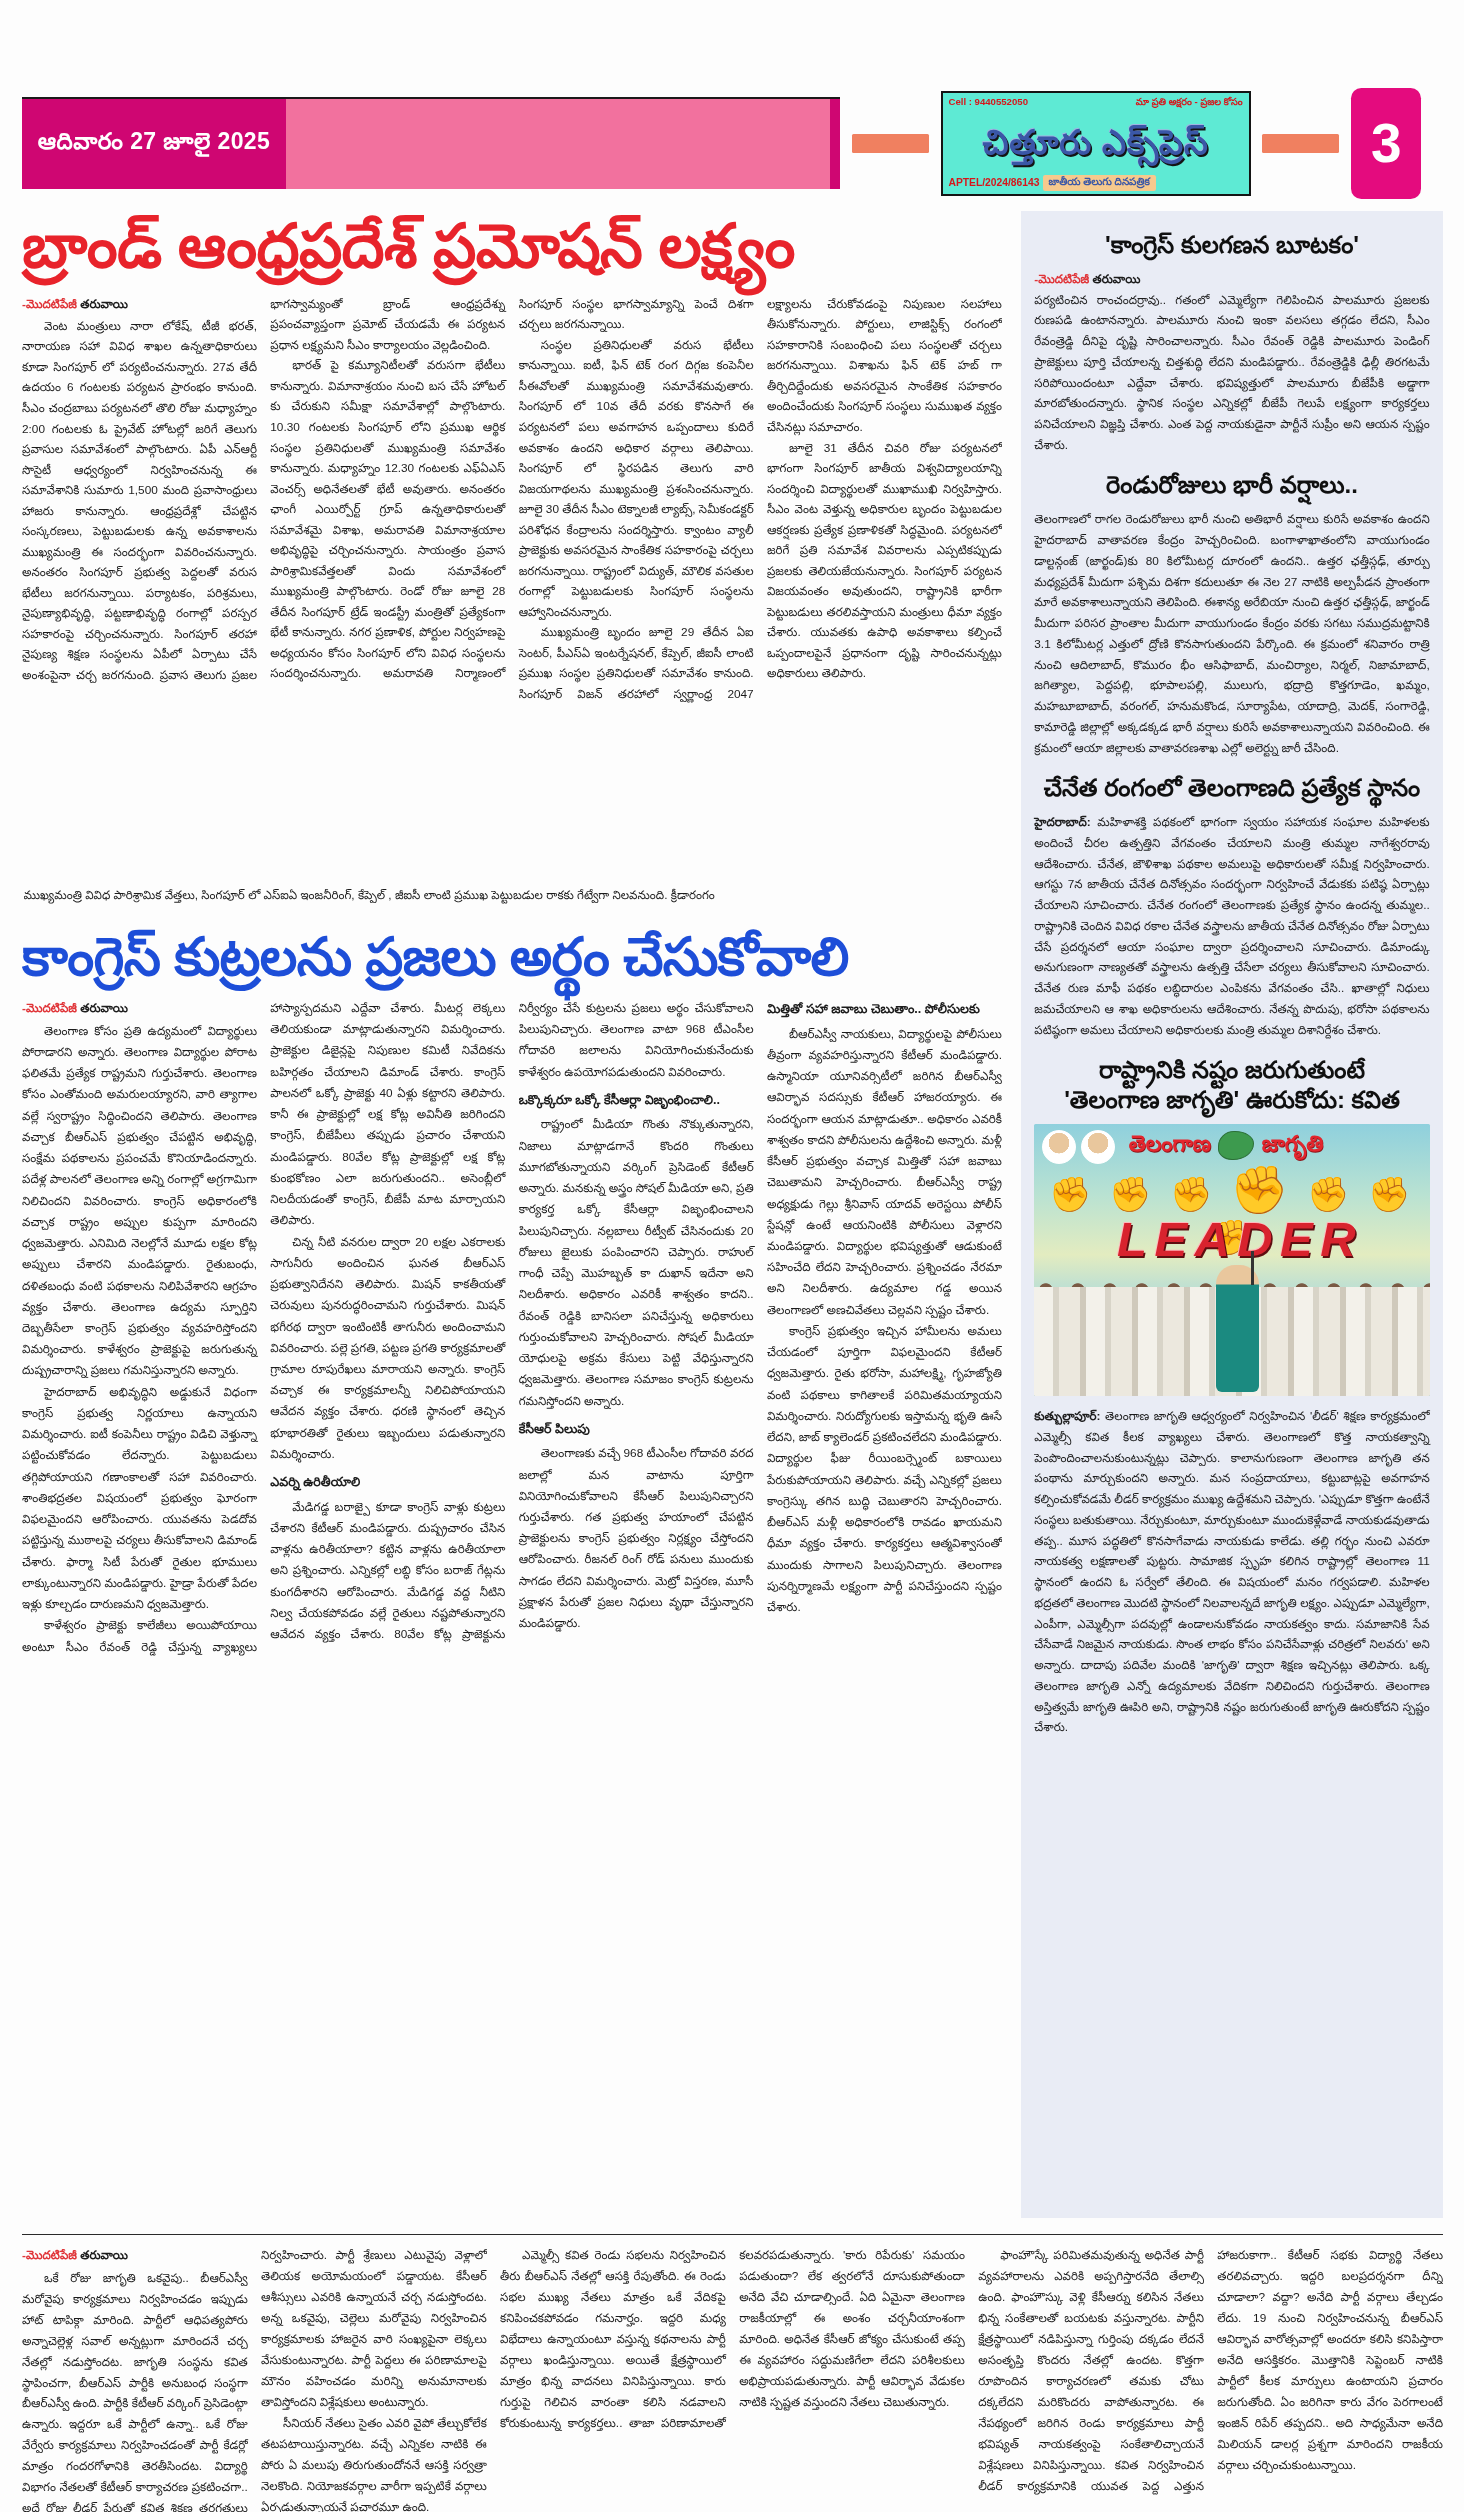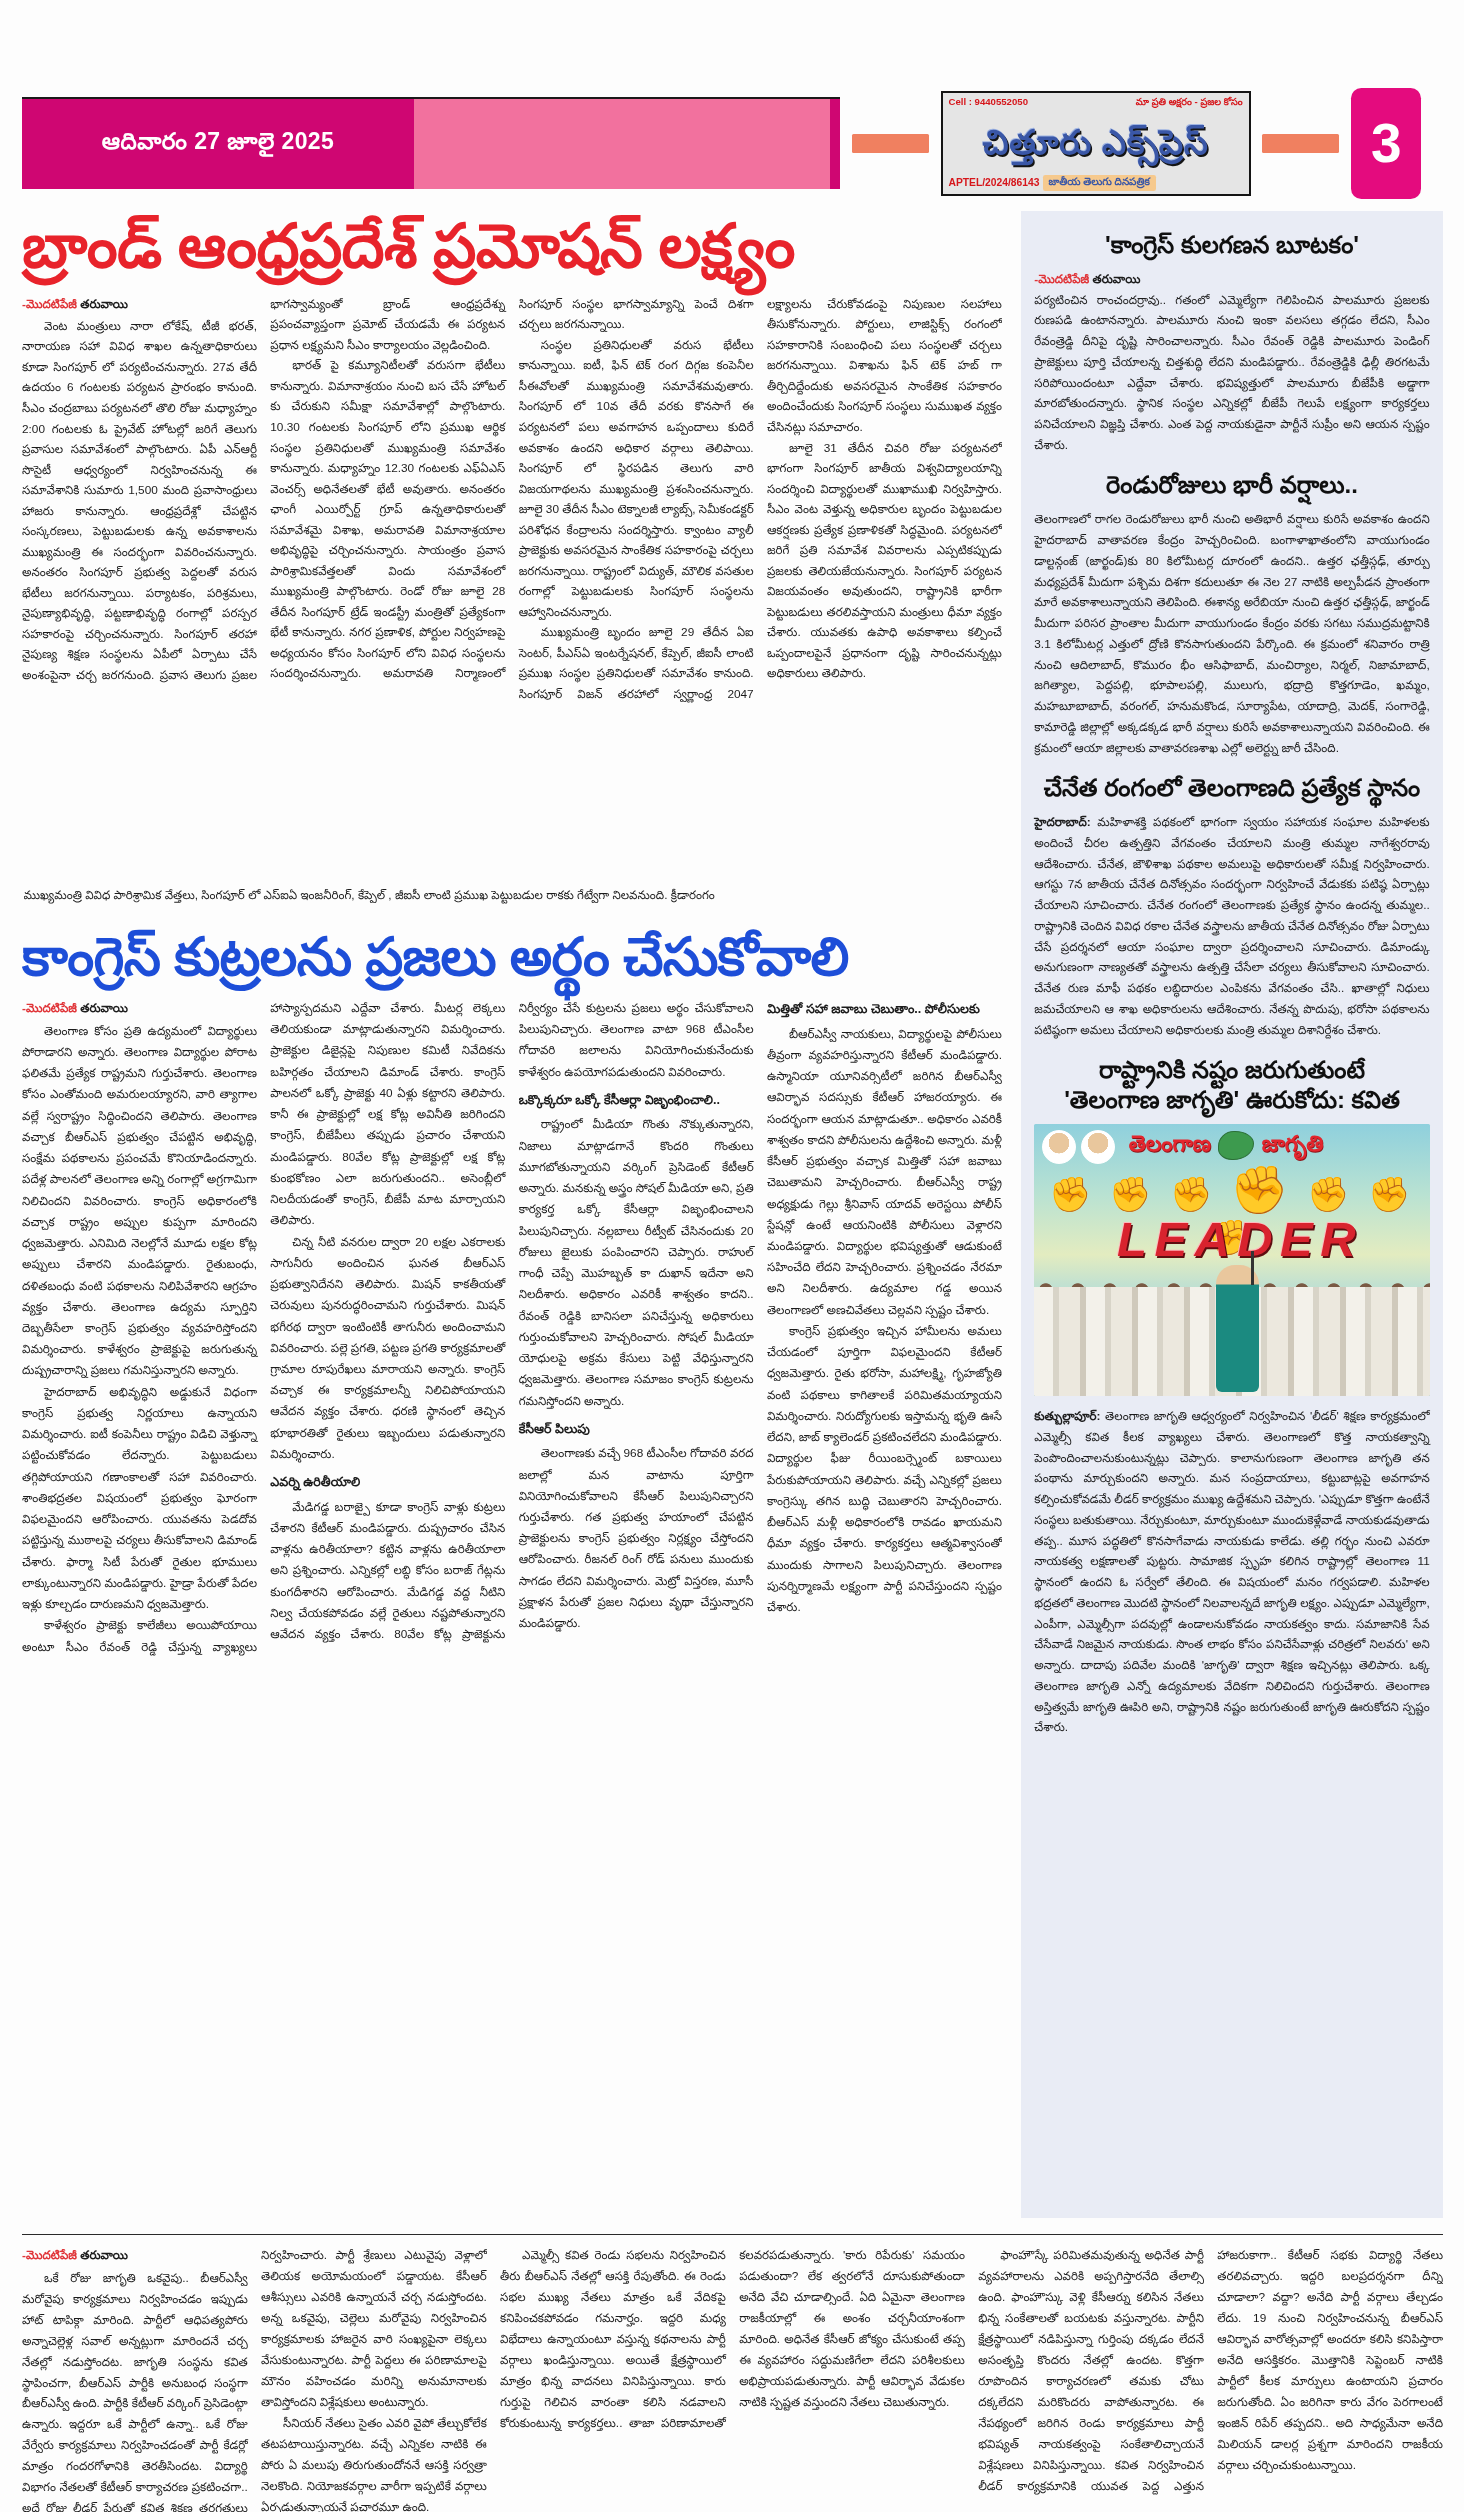--- a/index.html
+++ b/index.html
@@ -14,7 +14,7 @@
   .datebar .cap{width:10.3px;background:#cf0672;}
   .date-text{color:#fff;font-size:23px;font-weight:bold;letter-spacing:0.4px;}
   .dash{width:77px;height:19px;background:#f08060;border-radius:1.5px;}
-  .logo-box{width:310px;height:105px;background:#e5e5e5;border:2.2px solid #141414;
+  .logo-box{width:310px;height:105px;background:#5eead4;border:2.2px solid #141414;
             display:flex;flex-direction:column;justify-content:space-between;padding:3px 5.9px;box-sizing:border-box;}
   .logo-top{display:flex;justify-content:space-between;font-size:9.6px;font-weight:bold;color:#d6161b;}
   .logo-title{text-align:center;font-size:34px;font-weight:bold;color:#3a57a7;line-height:1.0;

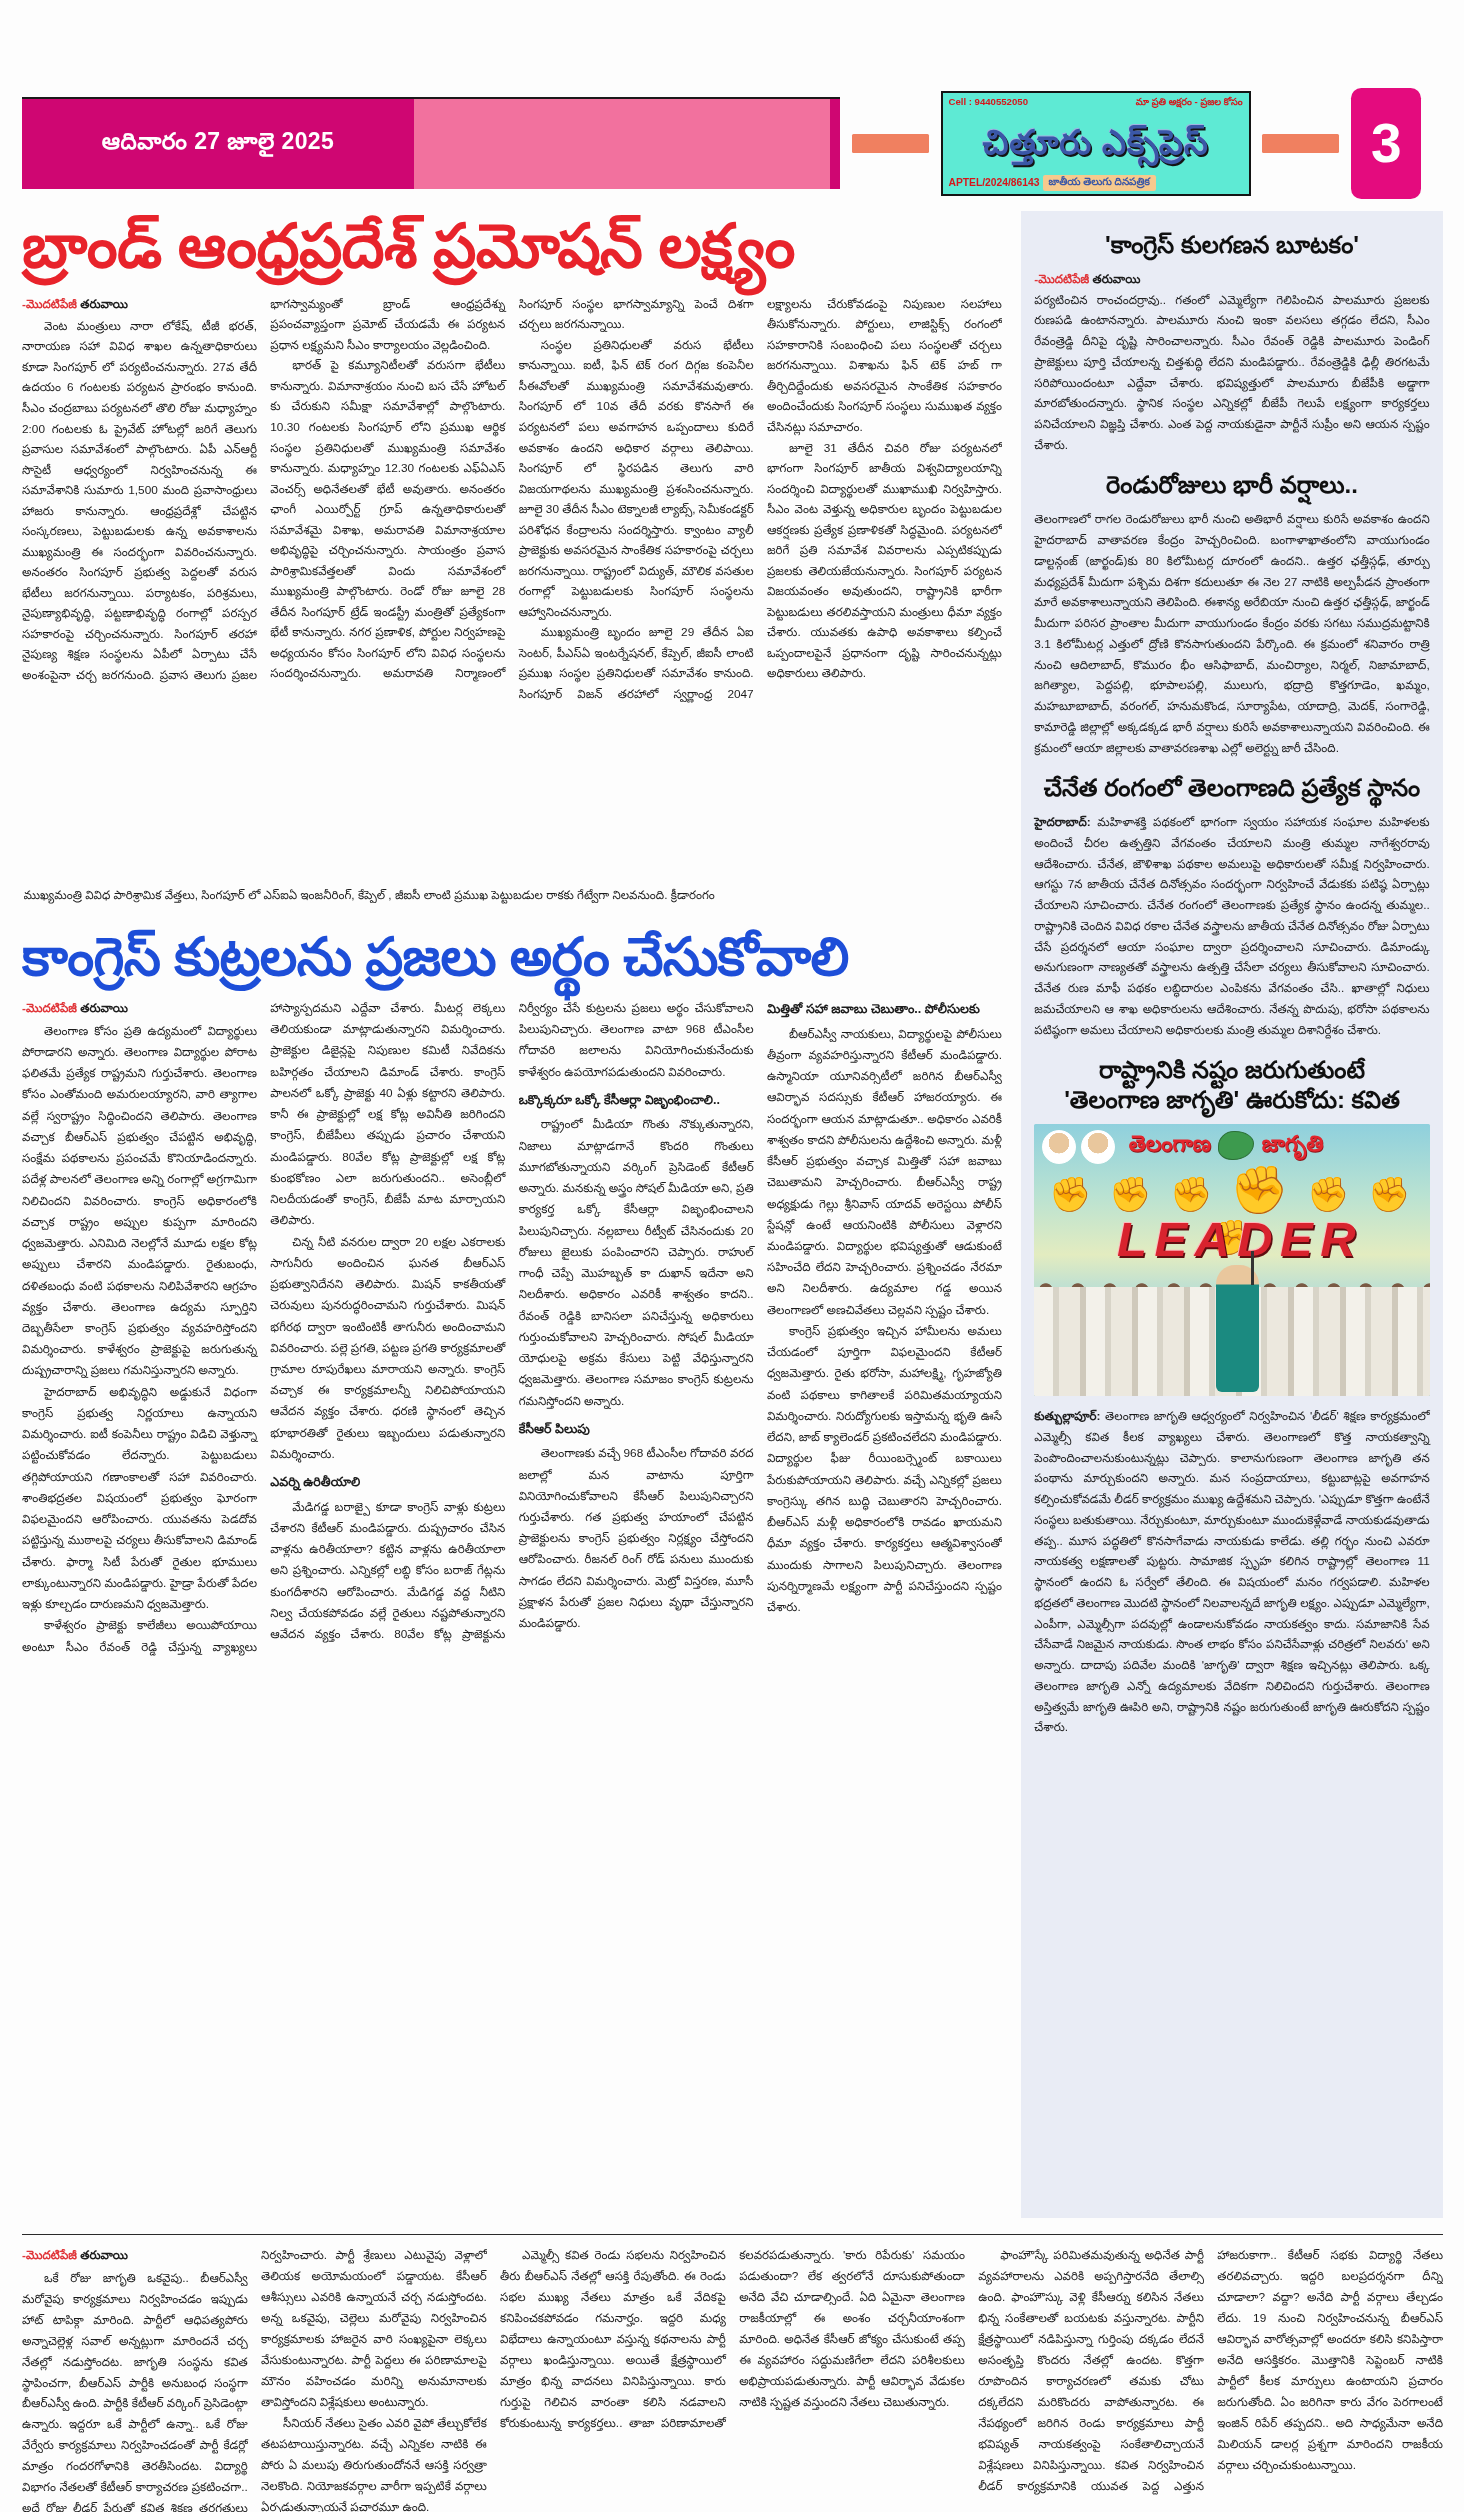--- a/index.html
+++ b/index.html
@@ -9,7 +9,7 @@
   
   .masthead{display:flex;align-items:center;gap:11.8px;margin:87px 22px 0;height:112px;}
   .datebar{flex:0 0 818px;height:90px;display:flex;border-top:2.2px solid #1a1a1a;align-self:center;}
-  .datebar .dark{width:392px;background:#cf0672;display:flex;align-items:center;justify-content:center;}
+  .datebar .dark{width:264px;background:#cf0672;display:flex;align-items:center;justify-content:center;}
   .datebar .light{flex:1;background:#f2719e;}
   .datebar .cap{width:10.3px;background:#cf0672;}
   .date-text{color:#fff;font-size:23px;font-weight:bold;letter-spacing:0.4px;}

